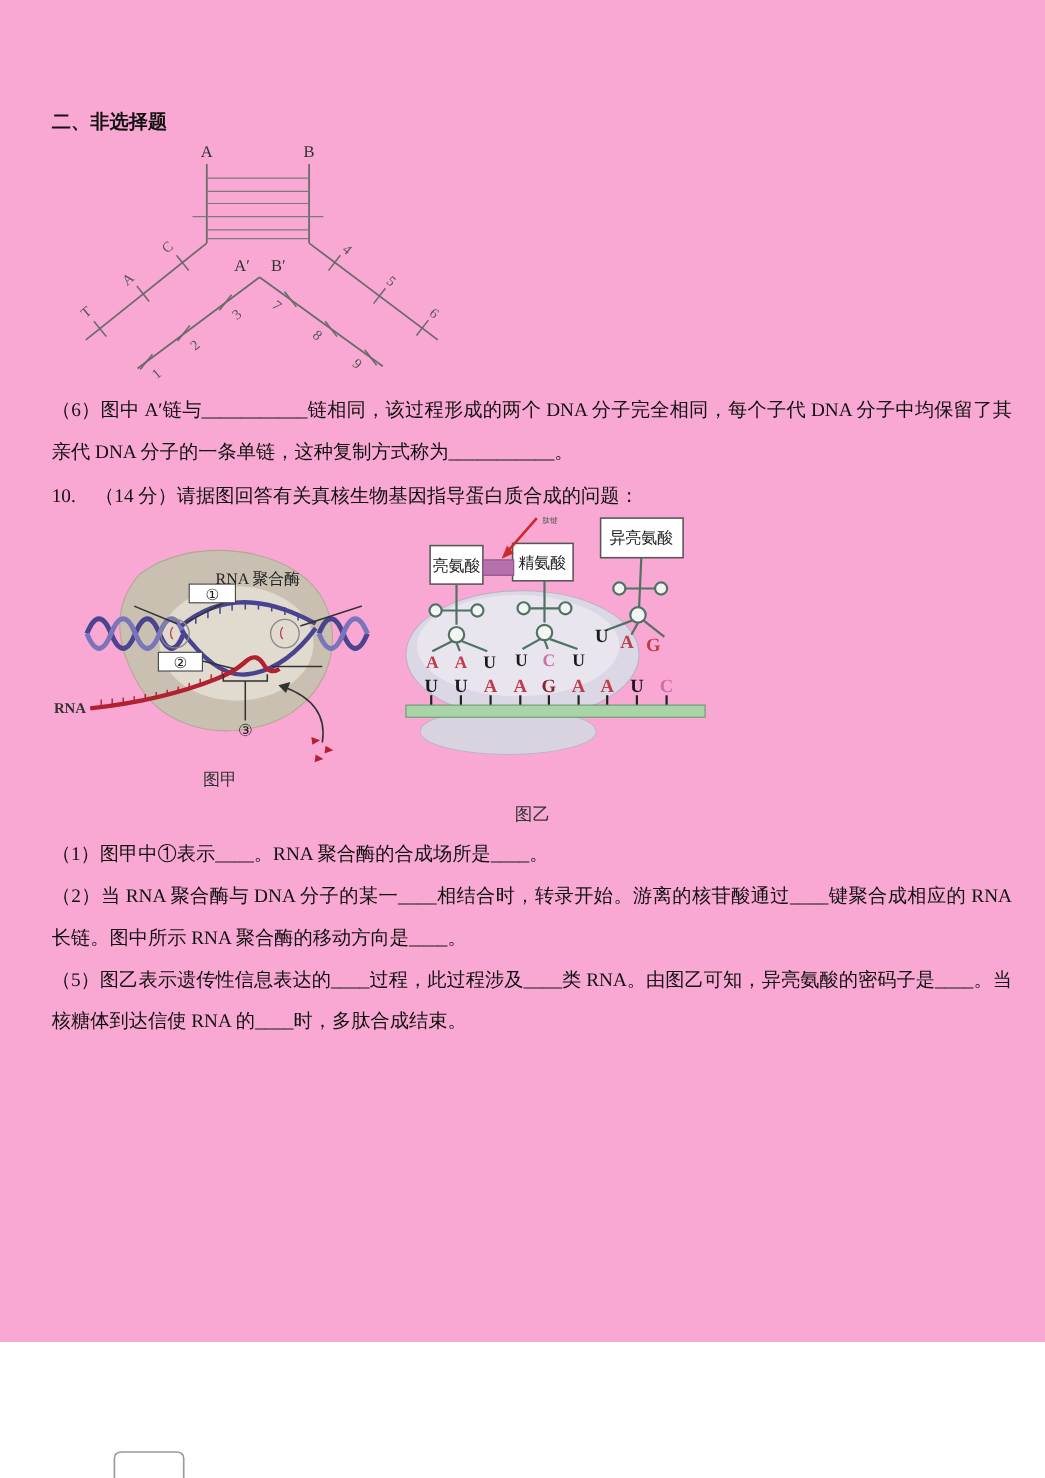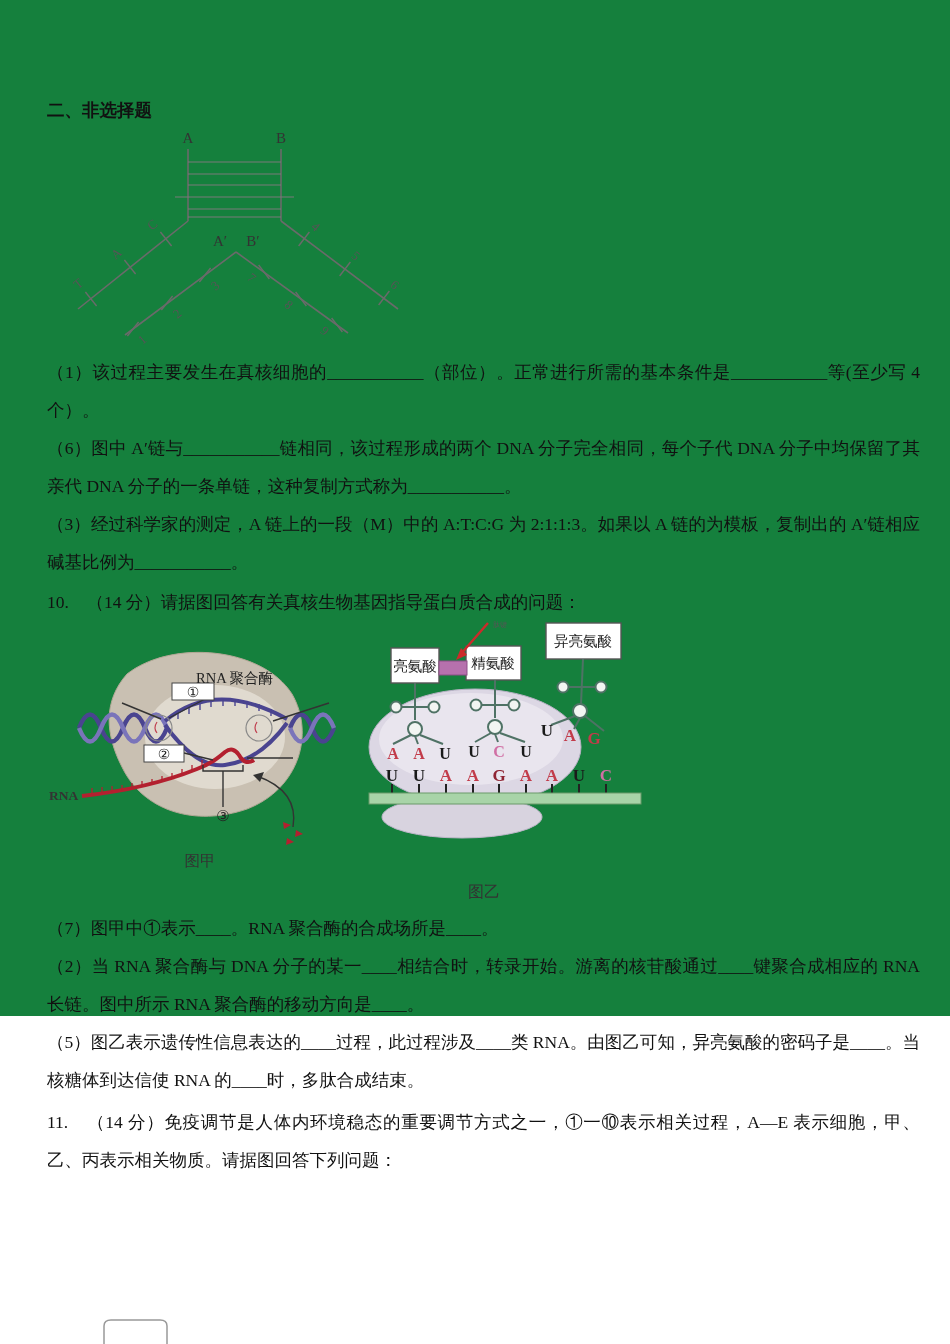--- a/index.html
+++ b/index.html
@@ -5,7 +5,7 @@
   html,body{margin:0;padding:0;background:#ffffff;}
   body{width:950px;height:1344px;overflow:hidden;
        font-family:"Liberation Serif","DejaVu Serif",serif;color:#111;}
-  .page{position:relative;width:950px;height:1016px;background:#15803d;}
+  .page{position:relative;width:950px;height:1220px;background:#f9a8d4;}
   .content{padding:97px 28px 0 47px;width:873px;}
   .section-header{font-size:17.5px;font-weight:bold;line-height:26px;margin:0;}
   .stem{font-size:17.5px;line-height:30px;margin:6px 0 0 0;text-align:justify;}

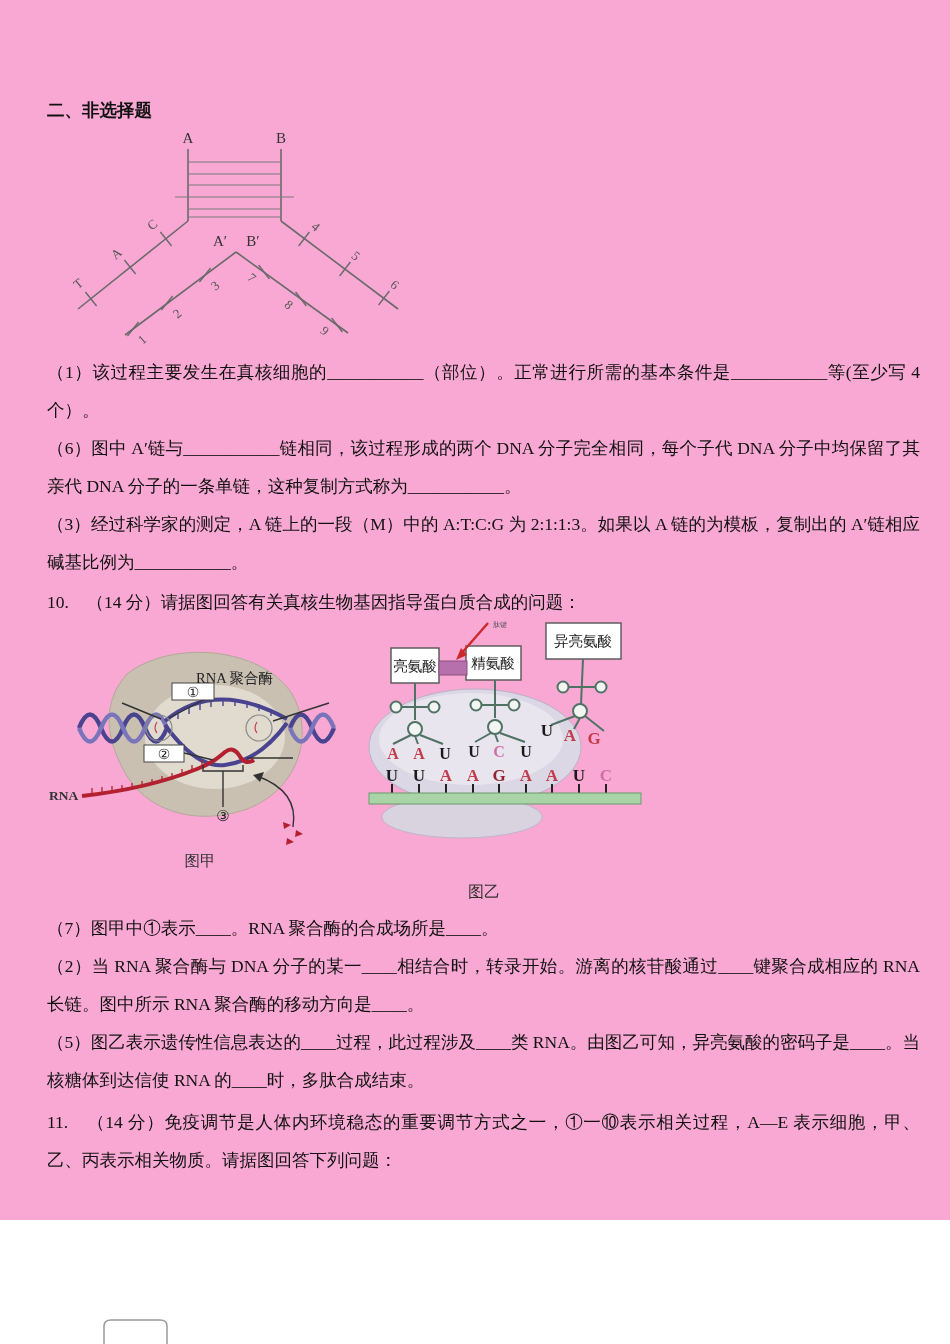--- a/index.html
+++ b/index.html
@@ -80,7 +80,6 @@
       </g>
     </svg>
 
-    <p class="part">（1）该过程主要发生在真核细胞的___________（部位）。正常进行所需的基本条件是___________等(至少写 4 个）。</p>
     <p class="part">（6）图中 A′链与___________链相同，该过程形成的两个 DNA 分子完全相同，每个子代 DNA 分子中均保留了其亲代 DNA 分子的一条单链，这种复制方式称为___________。</p>
     <p class="part">（3）经过科学家的测定，A 链上的一段（M）中的 A:T:C:G 为 2:1:1:3。如果以 A 链的为模板，复制出的 A′链相应碱基比例为___________。</p>
 

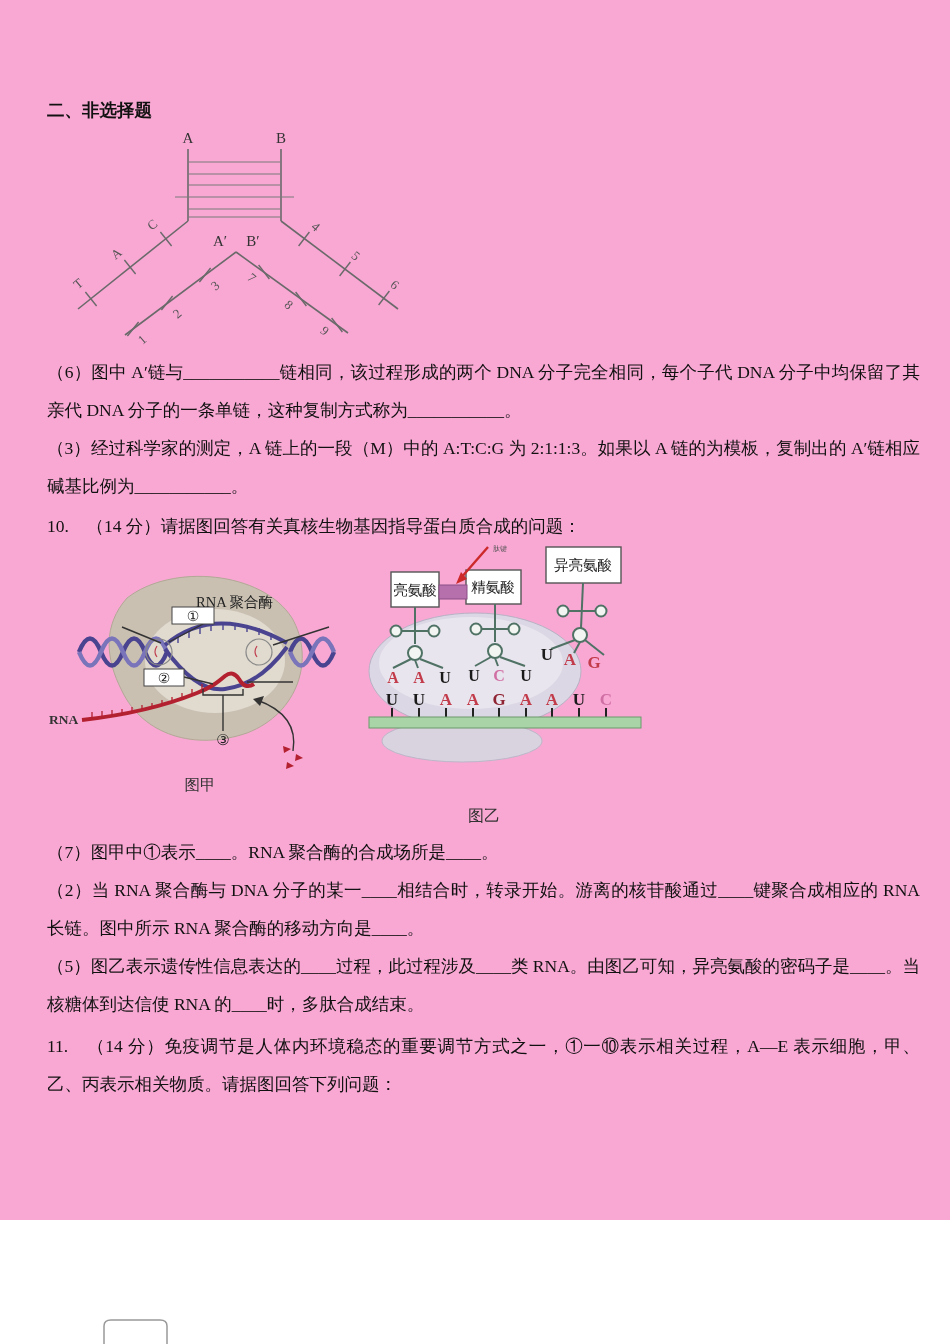--- a/index.html
+++ b/index.html
@@ -81,7 +81,6 @@
     </svg>
 
     <p class="part">（6）图中 A′链与___________链相同，该过程形成的两个 DNA 分子完全相同，每个子代 DNA 分子中均保留了其亲代 DNA 分子的一条单链，这种复制方式称为___________。</p>
-    <p class="part">（3）经过科学家的测定，A 链上的一段（M）中的 A:T:C:G 为 2:1:1:3。如果以 A 链的为模板，复制出的 A′链相应碱基比例为___________。</p>
 
     <p class="stem">10.　（14 分）请据图回答有关真核生物基因指导蛋白质合成的问题：</p>
 

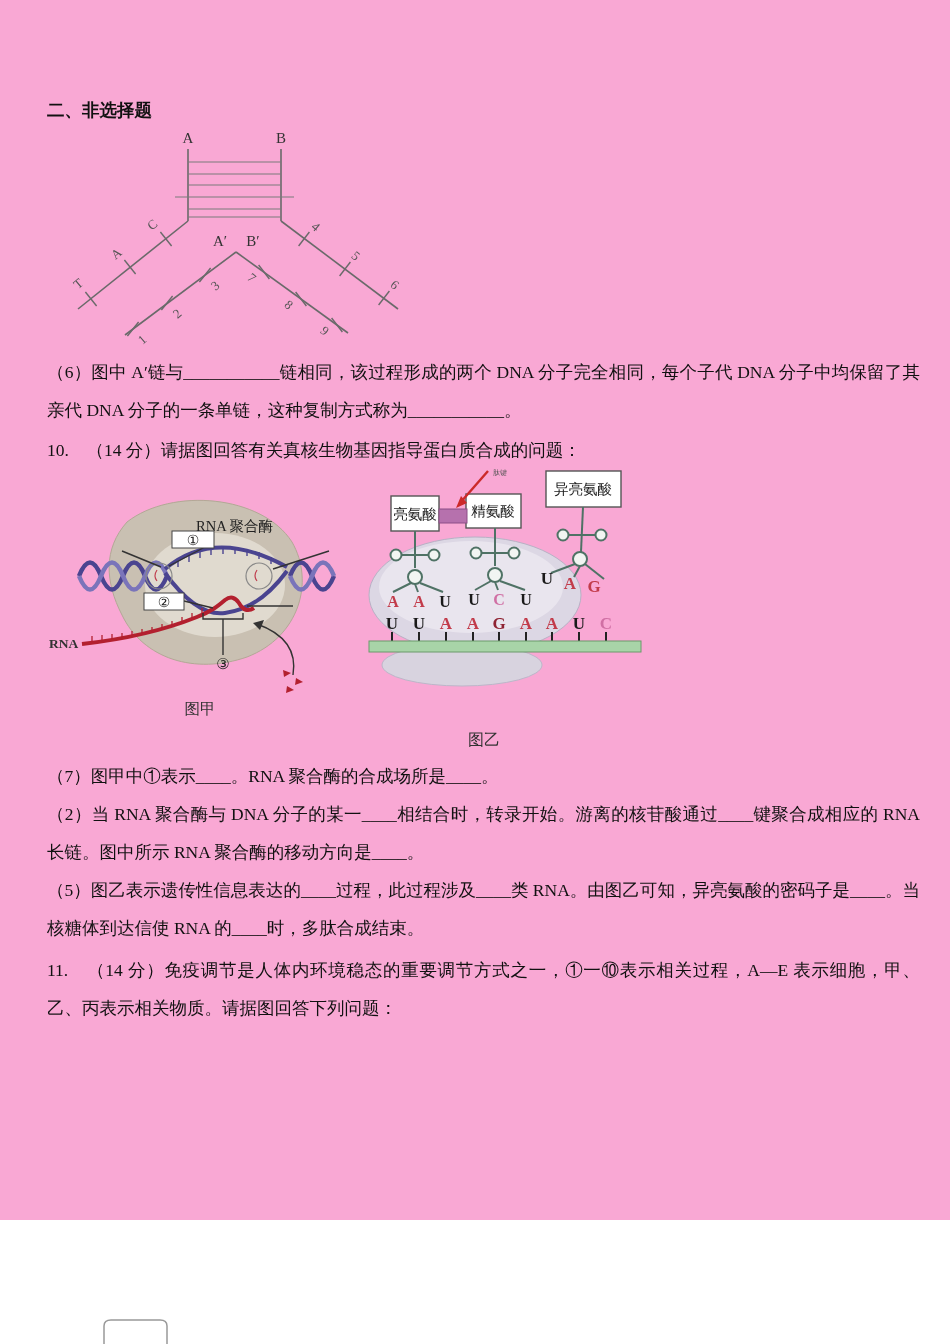--- a/index.html
+++ b/index.html
@@ -258,7 +258,7 @@
       </g>
     </svg>
 
-    <p class="part">（7）图甲中①表示____。RNA 聚合酶的合成场所是____。</p>
+    <p class="part">（1）图甲中①表示____。RNA 聚合酶的合成场所是____。</p>
     <p class="part">（2）当 RNA 聚合酶与 DNA 分子的某一____相结合时，转录开始。游离的核苷酸通过____键聚合成相应的 RNA 长链。图中所示 RNA 聚合酶的移动方向是____。</p>
     <p class="part">（5）图乙表示遗传性信息表达的____过程，此过程涉及____类 RNA。由图乙可知，异亮氨酸的密码子是____。当核糖体到达信使 RNA 的____时，多肽合成结束。</p>
 

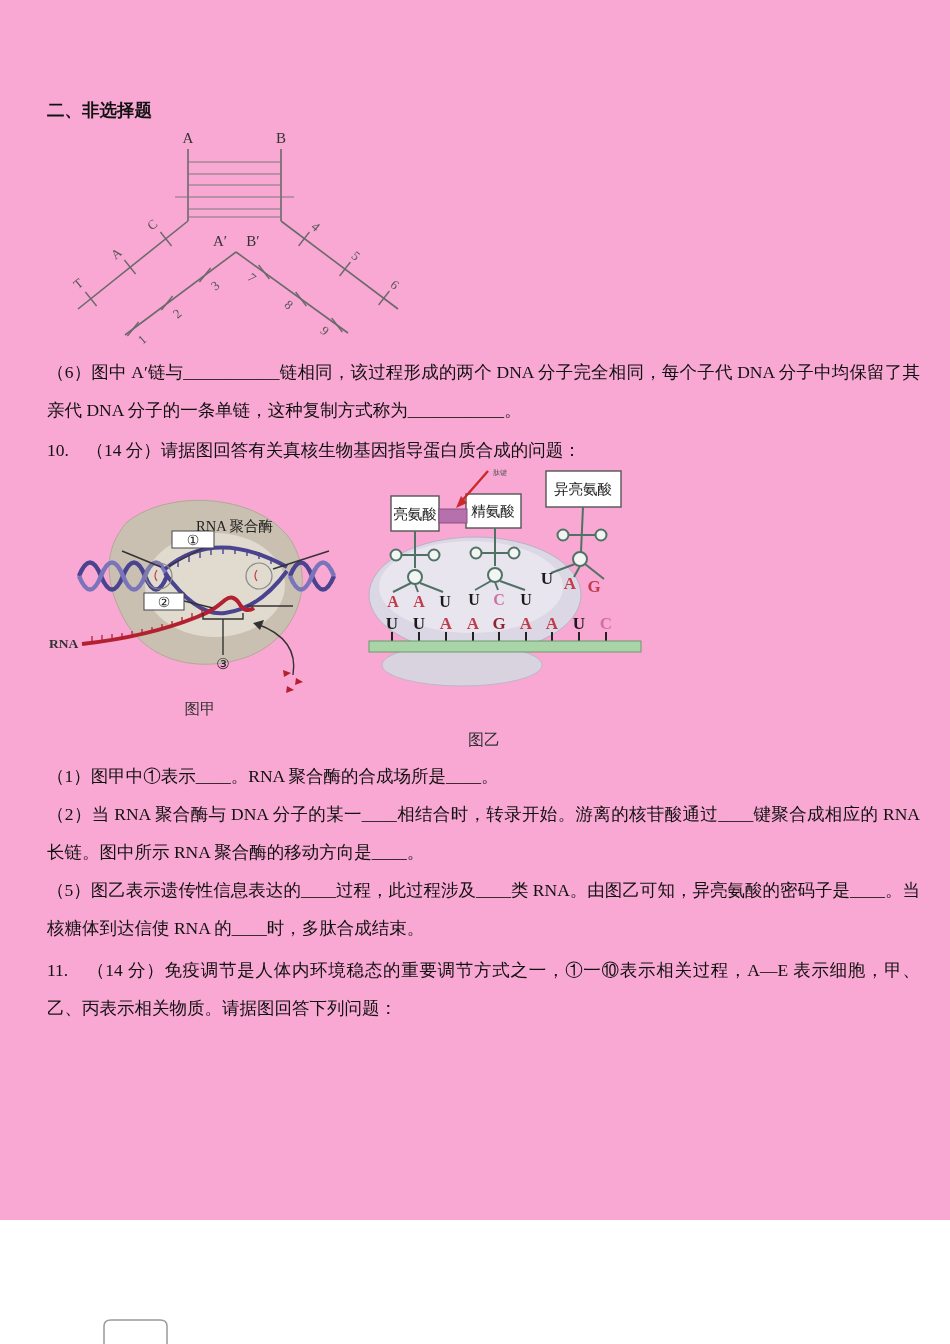--- a/index.html
+++ b/index.html
@@ -262,7 +262,6 @@
     <p class="part">（2）当 RNA 聚合酶与 DNA 分子的某一____相结合时，转录开始。游离的核苷酸通过____键聚合成相应的 RNA 长链。图中所示 RNA 聚合酶的移动方向是____。</p>
     <p class="part">（5）图乙表示遗传性信息表达的____过程，此过程涉及____类 RNA。由图乙可知，异亮氨酸的密码子是____。当核糖体到达信使 RNA 的____时，多肽合成结束。</p>
 
-    <p class="part" style="margin-top:4px">11.　（14 分）免疫调节是人体内环境稳态的重要调节方式之一，①一⑩表示相关过程，A—E 表示细胞，甲、乙、丙表示相关物质。请据图回答下列问题：</p>
   </div>
 
   <svg class="cutoff" width="90" height="28" viewBox="0 0 90 28">

